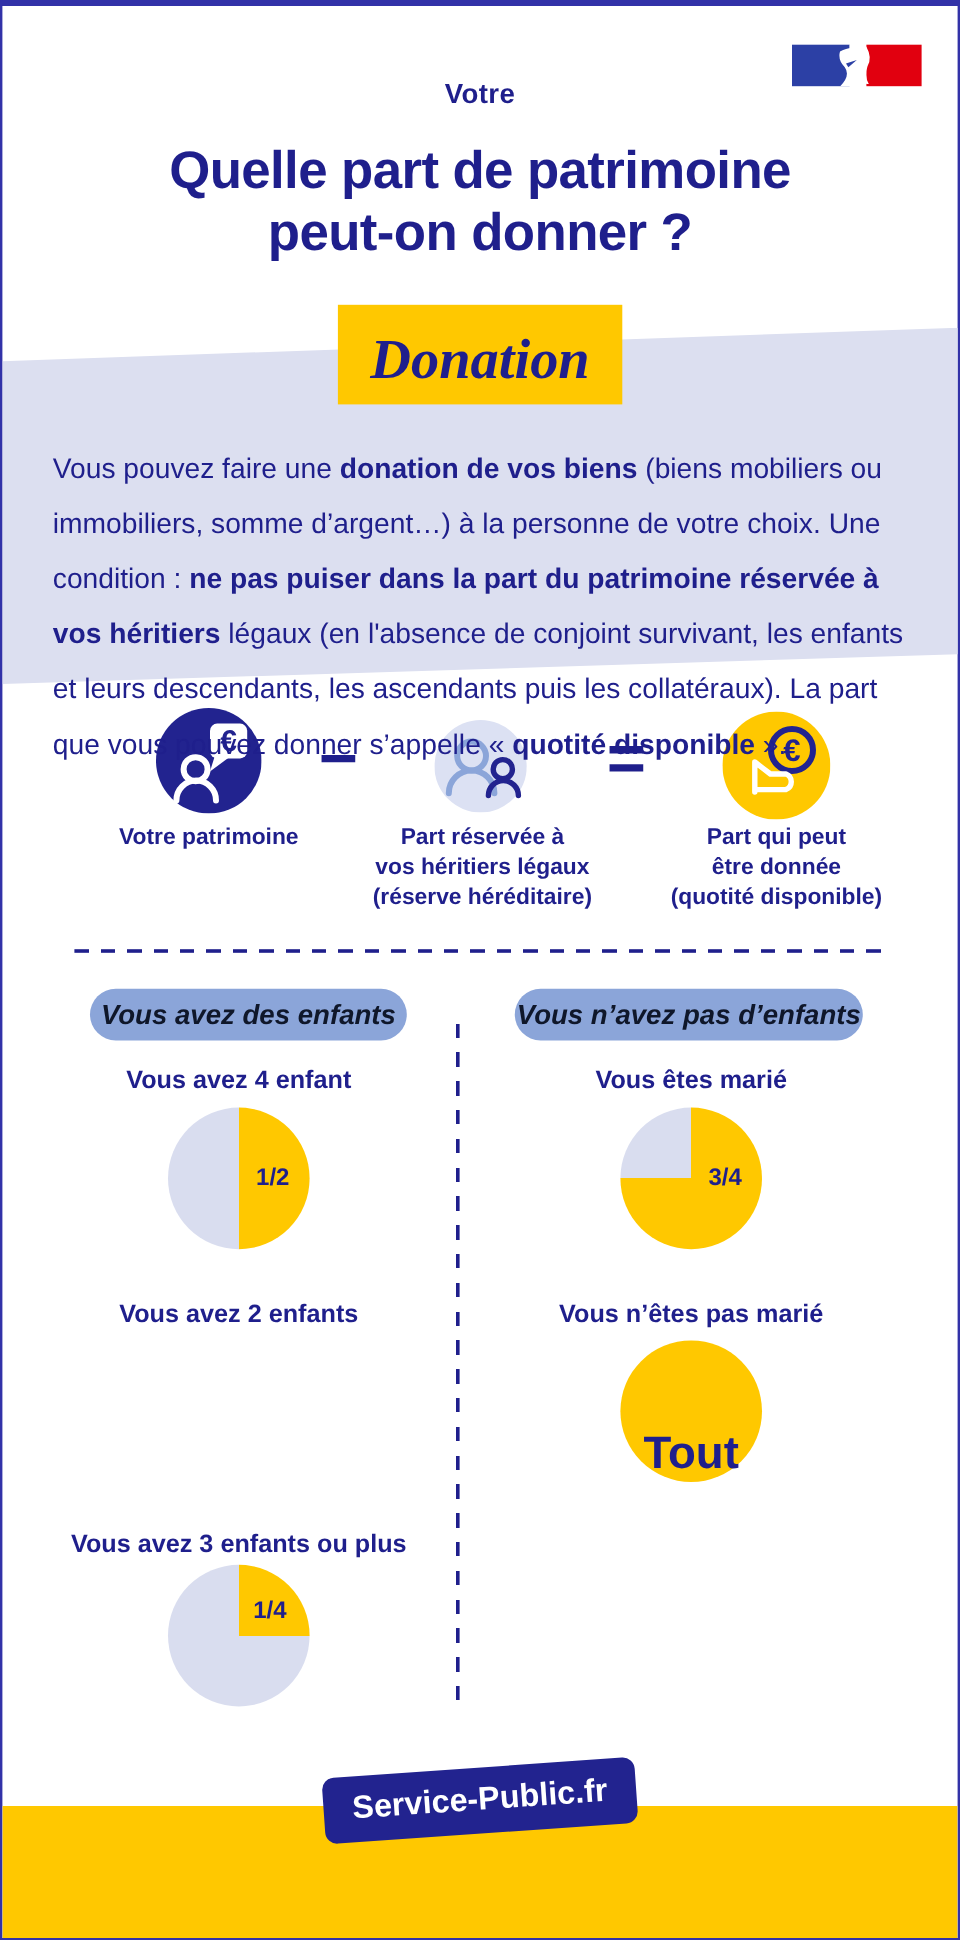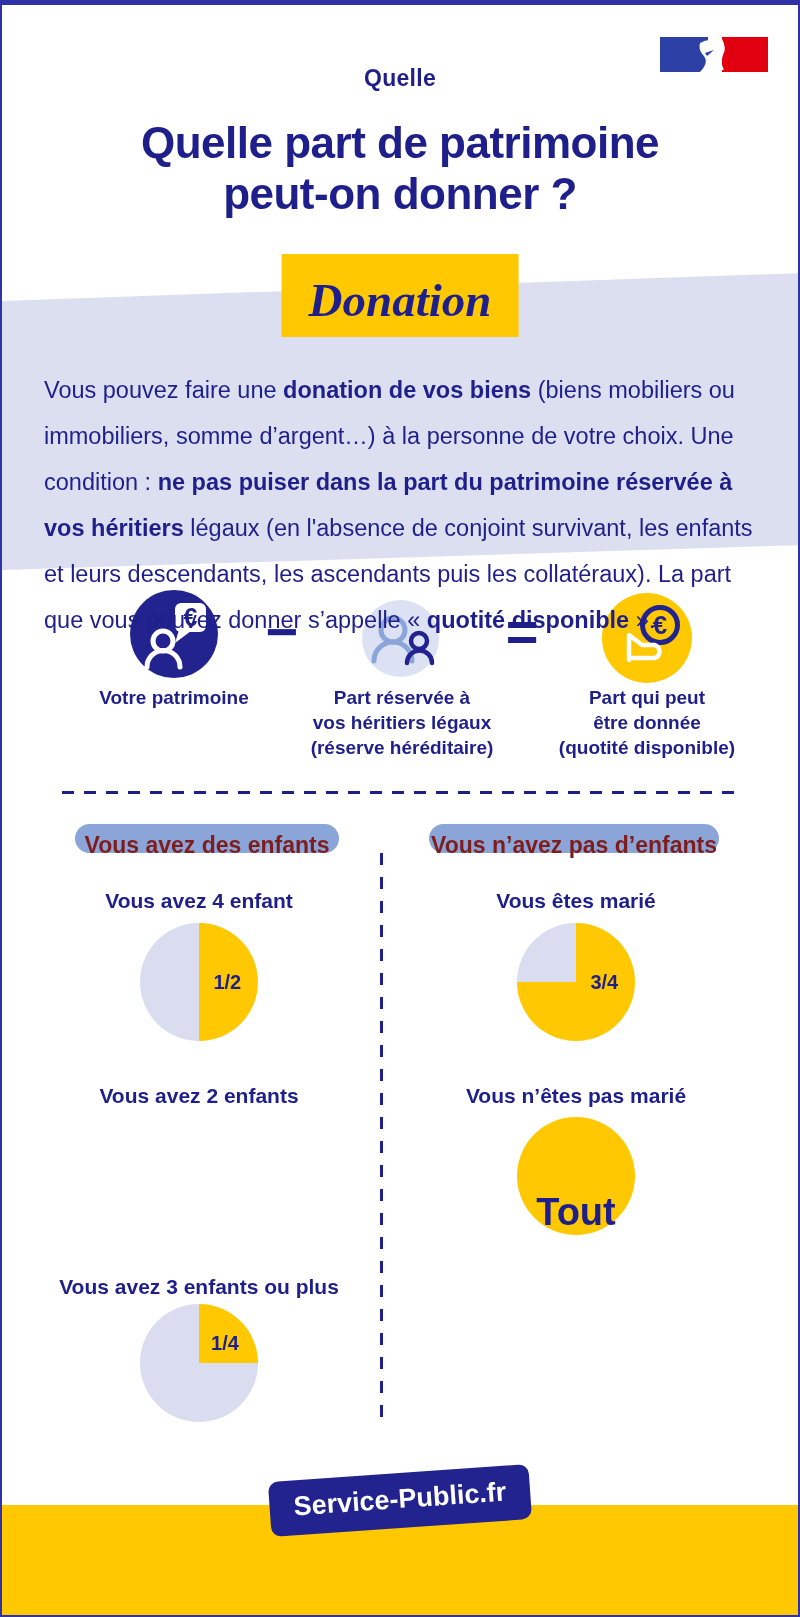--- a/index.html
+++ b/index.html
@@ -82,7 +82,7 @@
     <path d="M62 2 q5 9 1 16 q-3 8 1 15 l-2 0 q-5 -8 -2 -16 q3 -8 0 -15 z" fill="#ffffff"></path>
   </svg>
 
-  <div class="abs eyebrow">Quelle</div>
+  <div class="abs eyebrow">Votre</div>
   <div class="abs title">
     <span>Quelle part de patrimoine</span>
     <span>peut-on donner ?</span>

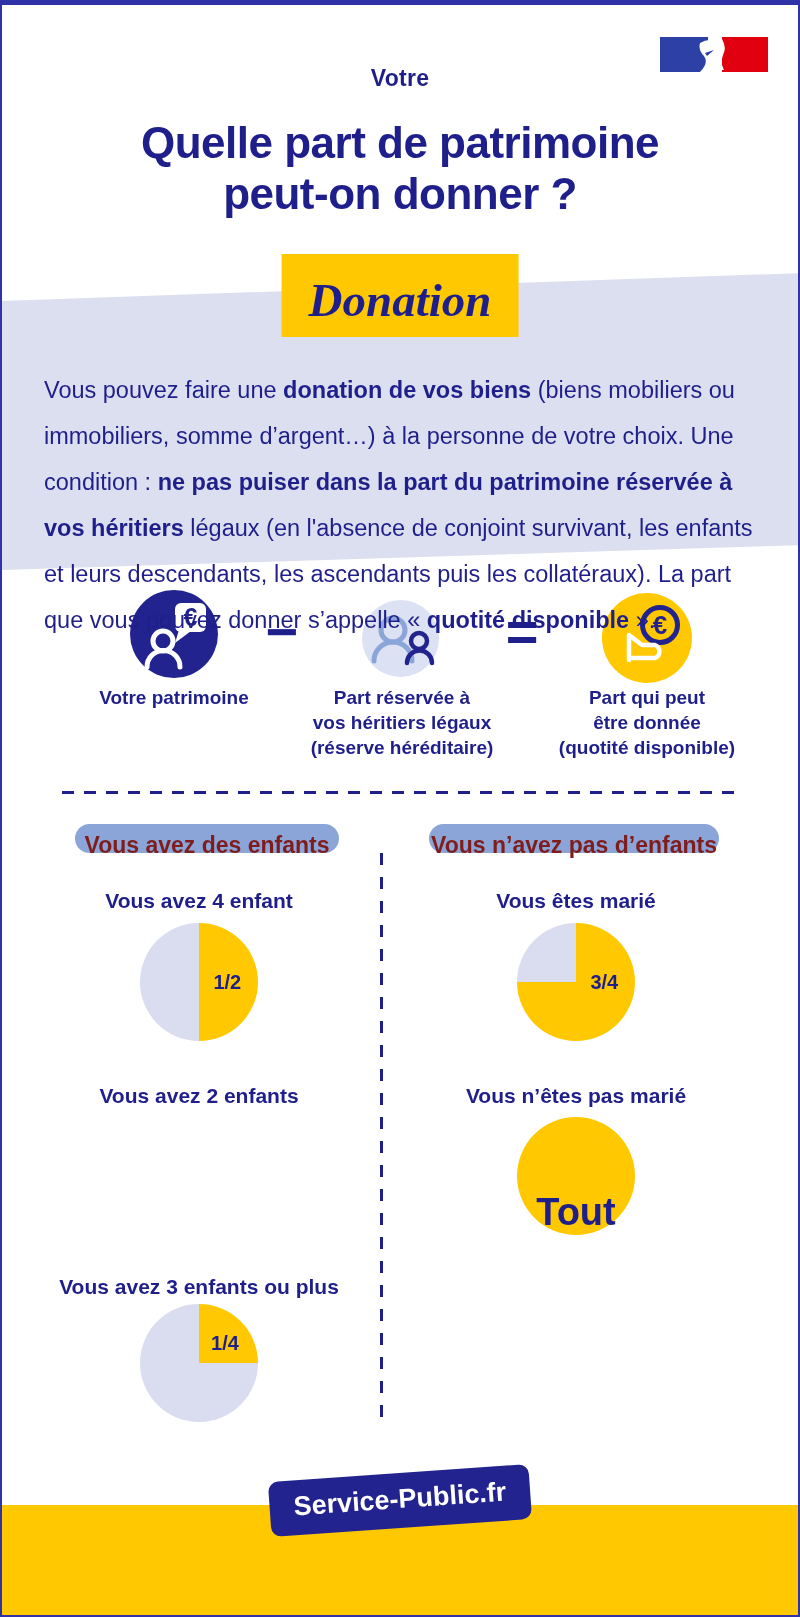--- a/index.html
+++ b/index.html
@@ -45,8 +45,8 @@
           background:repeating-linear-gradient(180deg,#1f1f8c 0 12px,transparent 12px 24px);}
 
   
-  .pill{height:29px;line-height:43px;border-radius:22px;background:#8ba5d9;color:#7f1d1d;
-        text-align:center;font-size:23px;font-weight:bold;white-space:nowrap;}
+  .pill{height:43px;line-height:43px;border-radius:22px;background:#8ba5d9;color:#0f172a;
+        text-align:center;font-size:23px;font-weight:bold;white-space:nowrap;font-style:italic;}
   .pill-left{left:73px;top:819px;width:264px;}
   .pill-right{left:427px;top:819px;width:290px;}
 

